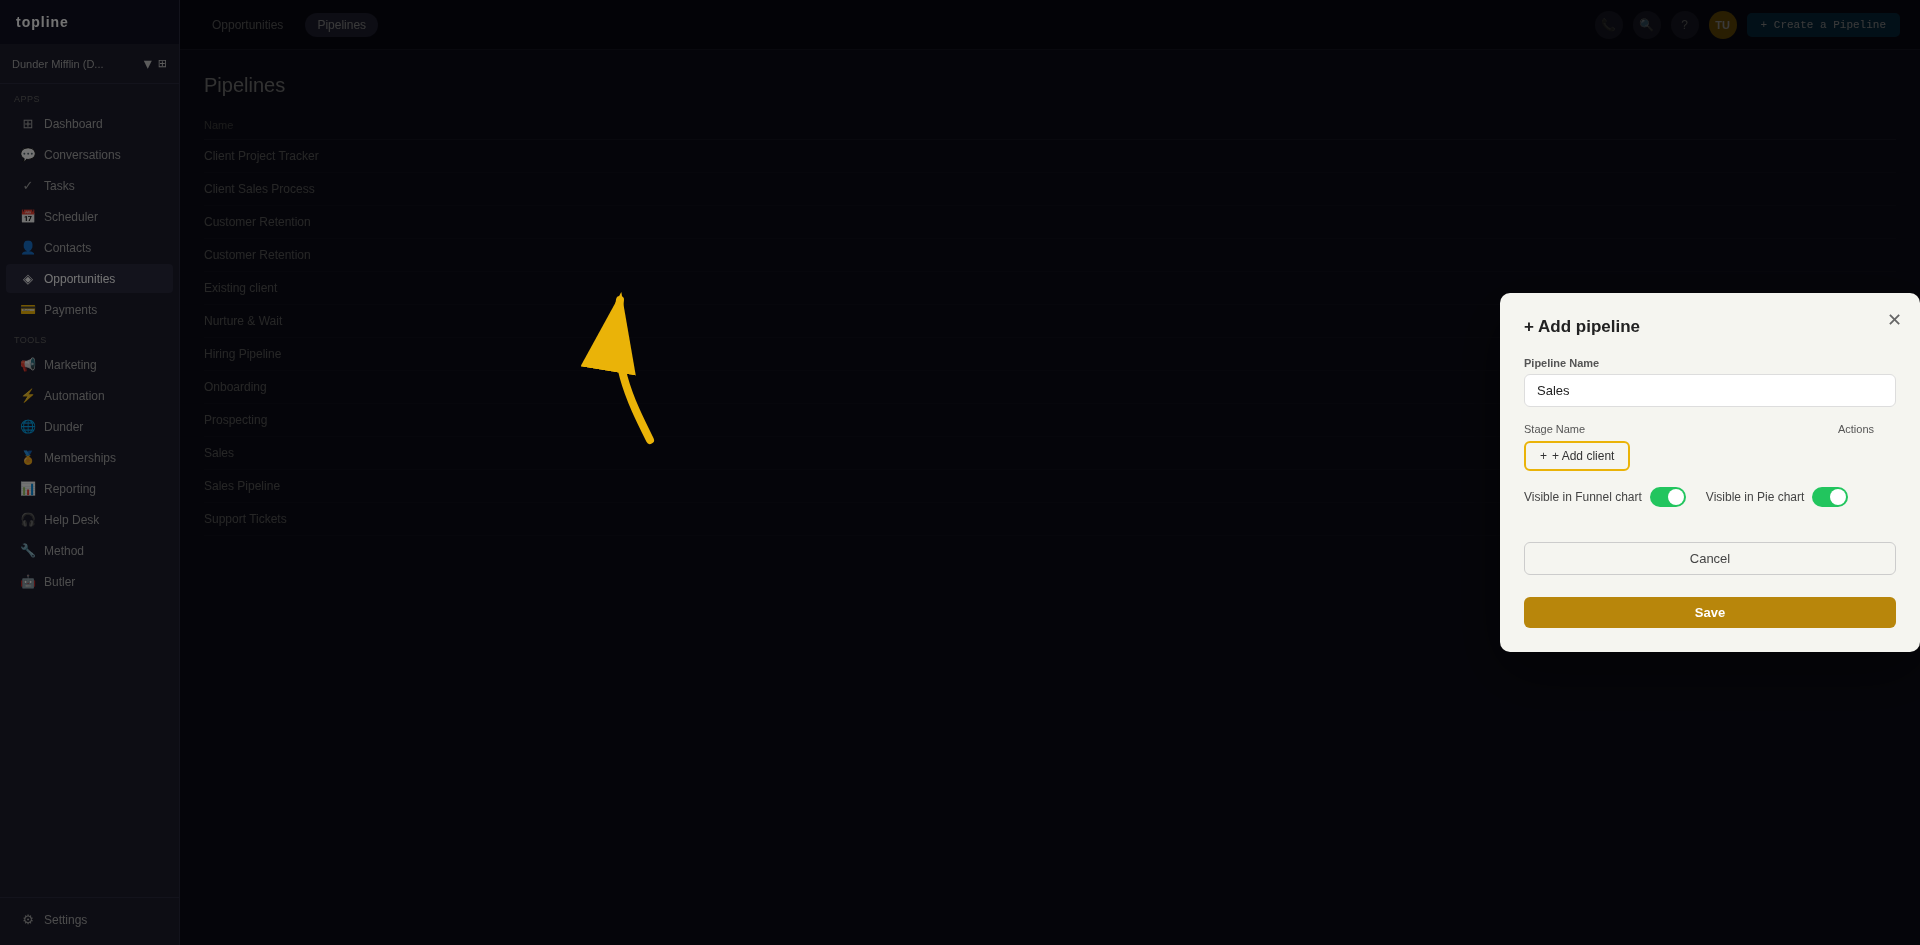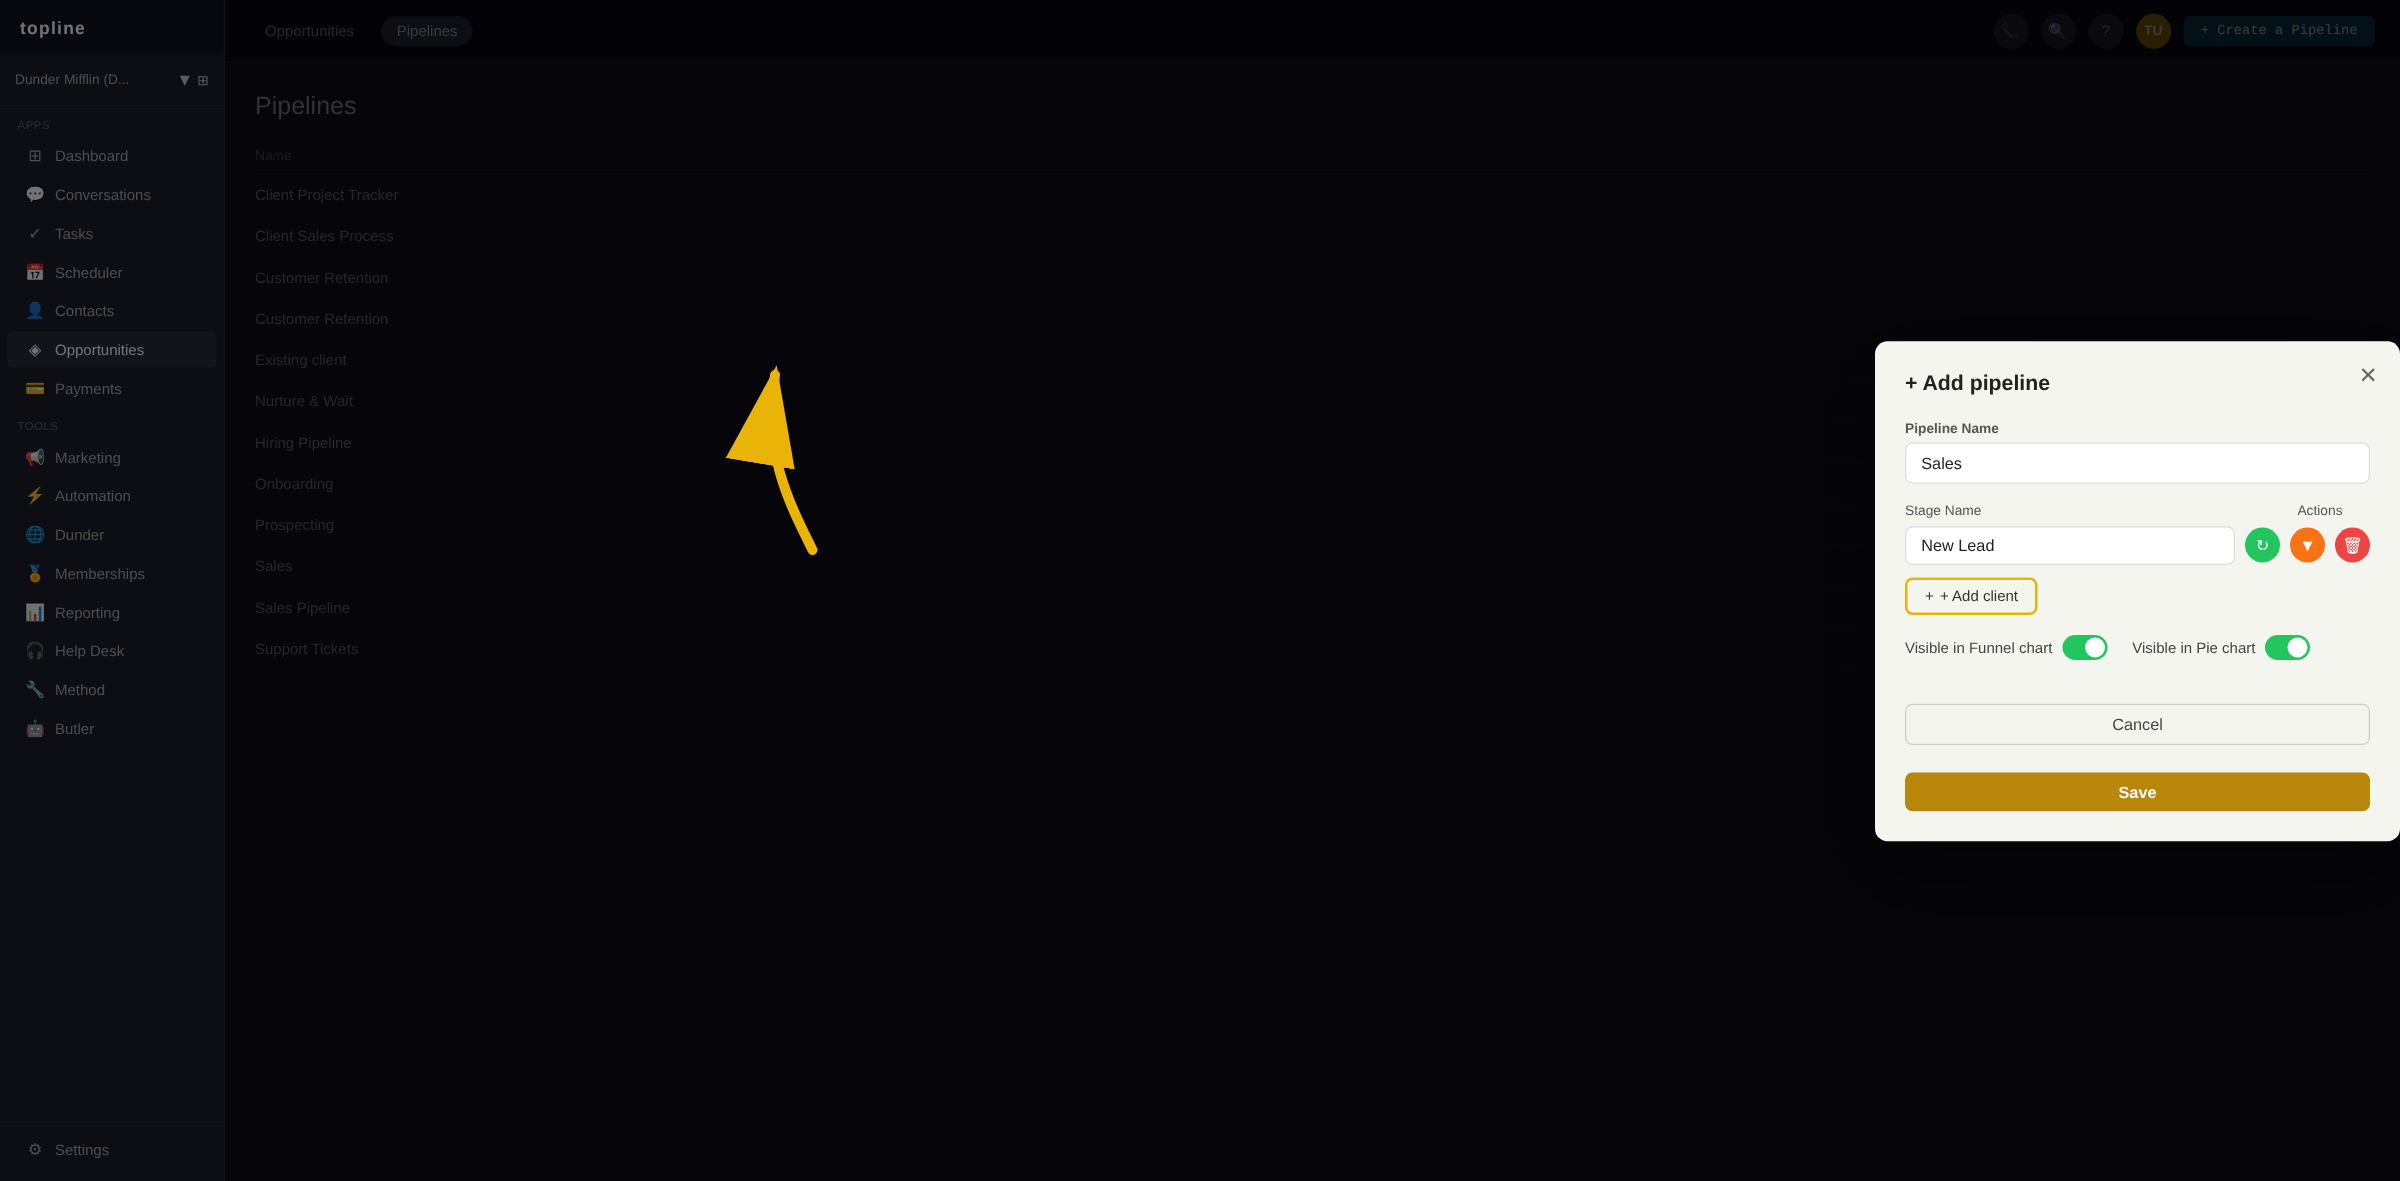--- a/index.html
+++ b/index.html
@@ -456,12 +456,6 @@
       <span class="stage-actions-label">Actions</span>
     </div>
 
-    <div class="stage-row">
-      <input class="stage-input" type="text" value="New Lead" style="">
-      <button class="stage-action-btn btn-green" title="Rotate/refresh">↻</button>
-      <button class="stage-action-btn btn-orange" title="Filter">▼</button>
-      <button class="stage-action-btn btn-red" title="Delete">🗑</button>
-    </div>
 
     <button class="add-stage-btn">
       <span>+</span>

